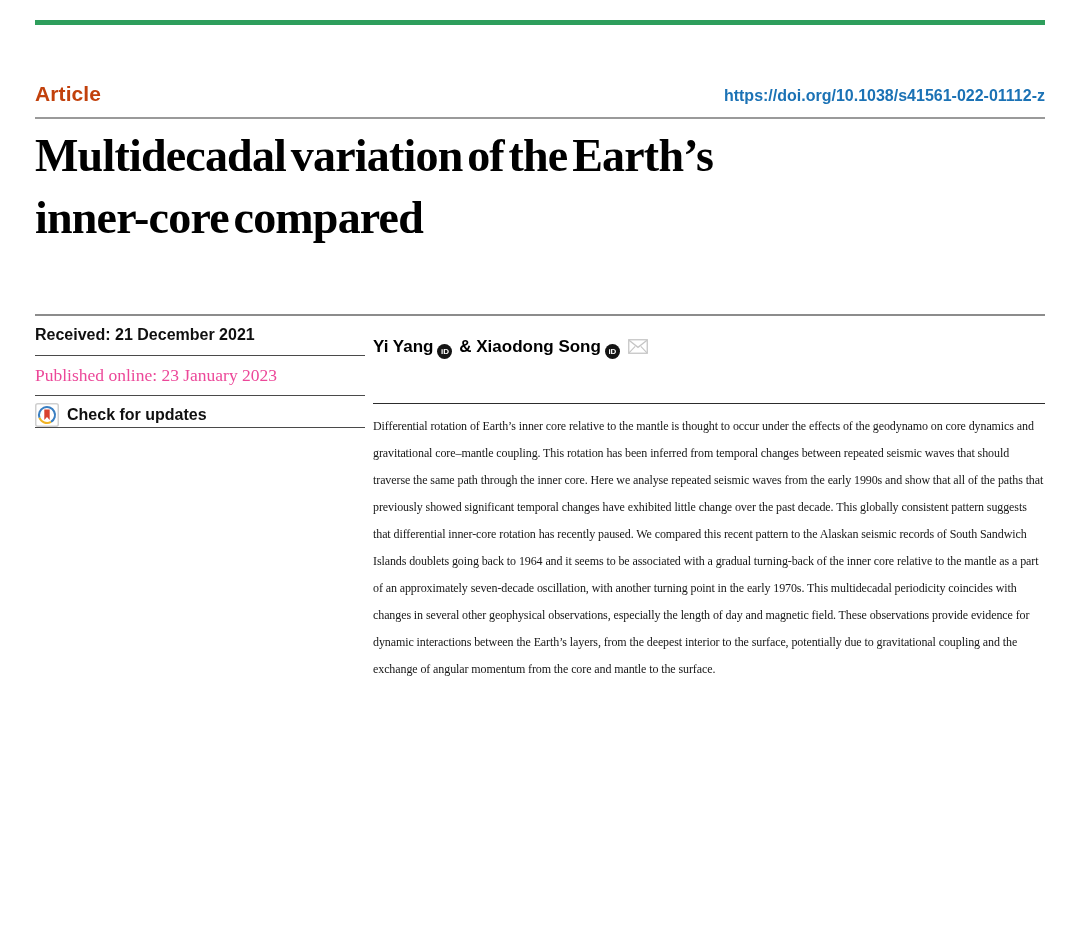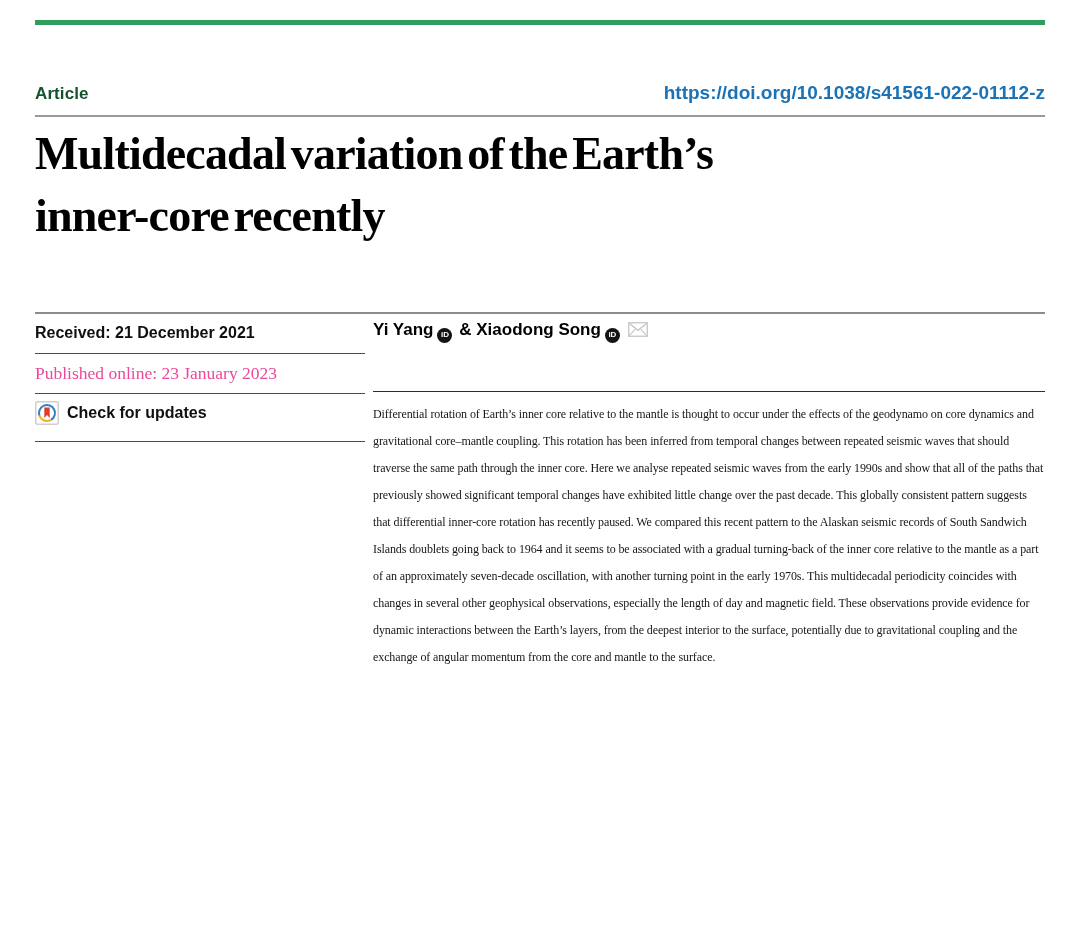--- a/index.html
+++ b/index.html
@@ -11,7 +11,7 @@
   .logo { margin-top:11px; font-family:"Liberation Serif", serif; font-weight:700; font-size:39px; line-height:1; letter-spacing:-1.2px; word-spacing:-3px; color:#000; }
 
   .article-row { margin-top:57px; display:flex; justify-content:space-between; align-items:baseline; }
-  .article-label { font-weight:700; font-size:17px; color:#14532d; letter-spacing:0.1px; }
+  .article-label { font-weight:700; font-size:21px; color:#c2410c; letter-spacing:0.1px; }
   .doi { font-weight:700; font-size:19px; color:#1B72B5; text-decoration:none; letter-spacing:0; }
 
   .rule-article { margin-top:11px; border-top:2px solid #9a9a9a; }

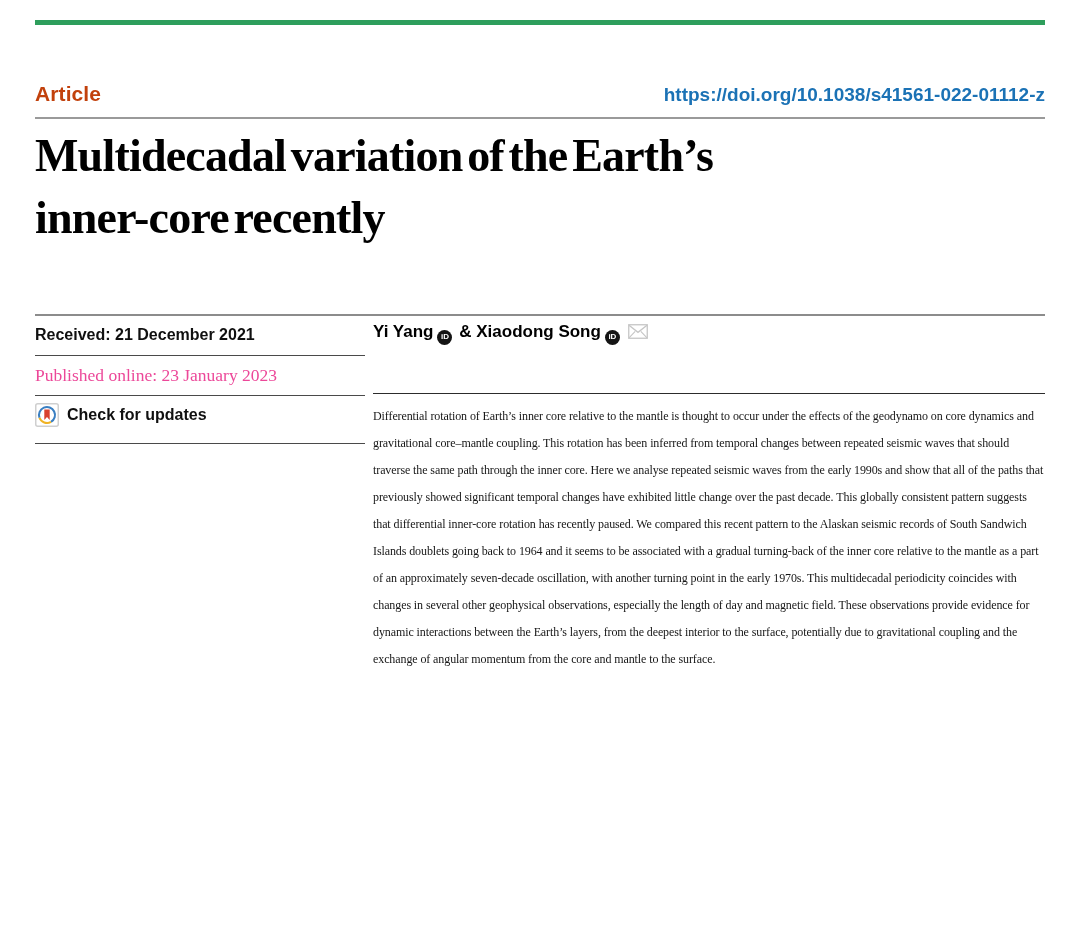--- a/index.html
+++ b/index.html
@@ -12,7 +12,7 @@
 
   .article-row { margin-top:57px; display:flex; justify-content:space-between; align-items:baseline; }
   .article-label { font-weight:700; font-size:21px; color:#c2410c; letter-spacing:0.1px; }
-  .doi { font-weight:700; font-size:19px; color:#1B72B5; text-decoration:none; letter-spacing:0; }
+  .doi { font-weight:700; font-size:16px; color:#1B72B5; text-decoration:none; letter-spacing:0; }
 
   .rule-article { margin-top:11px; border-top:2px solid #9a9a9a; }
 

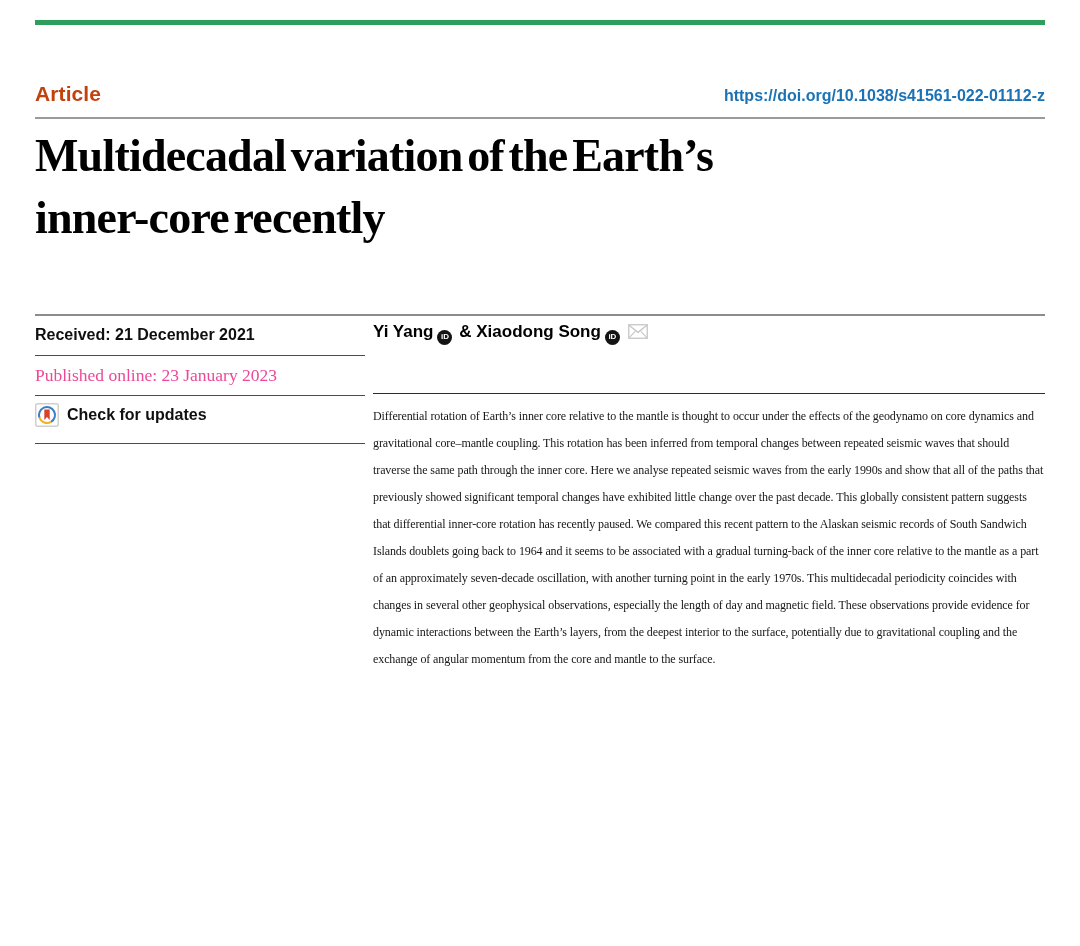--- a/index.html
+++ b/index.html
@@ -50,7 +50,7 @@
 
   <h1 class="title" style="margin:8px 0 0 0;">
     <span>Multidecadal variation of the Earth’s</span>
-    <span>inner-core recently</span>
+    <span>inner-core compared</span>
   </h1>
 
   <div class="meta-grid">

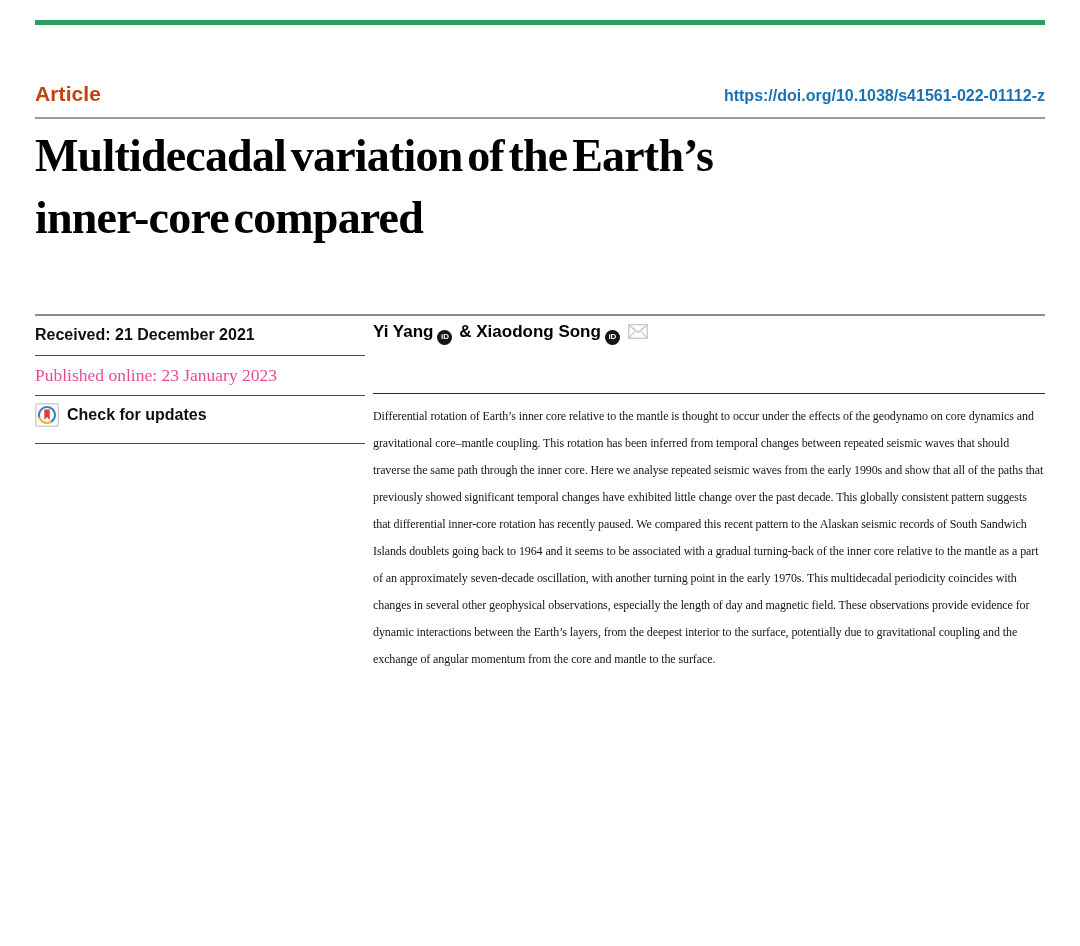--- a/index.html
+++ b/index.html
@@ -27,7 +27,7 @@
   .check-label { font-weight:700; font-size:16px; color:#101010; }
 
   .meta-right { flex:1; min-width:0; }
-  .authors { padding-top:1px; font-size:17px; line-height:30px; font-weight:700; color:#000; }
+  .authors { padding-top:20px; font-size:17px; line-height:21px; font-weight:700; color:#000; }
   .orcid { display:inline-flex; width:15px; height:15px; border-radius:50%; background:#141414; color:#fff; font-size:8px; font-weight:700; align-items:center; justify-content:center; vertical-align:-2px; margin:0 2px 0 4px; letter-spacing:0; }
   .envelope { vertical-align:-2px; margin-left:6px; }
   .author-rule { margin-top:44px; border-top:1.5px solid #2c2c2c; }

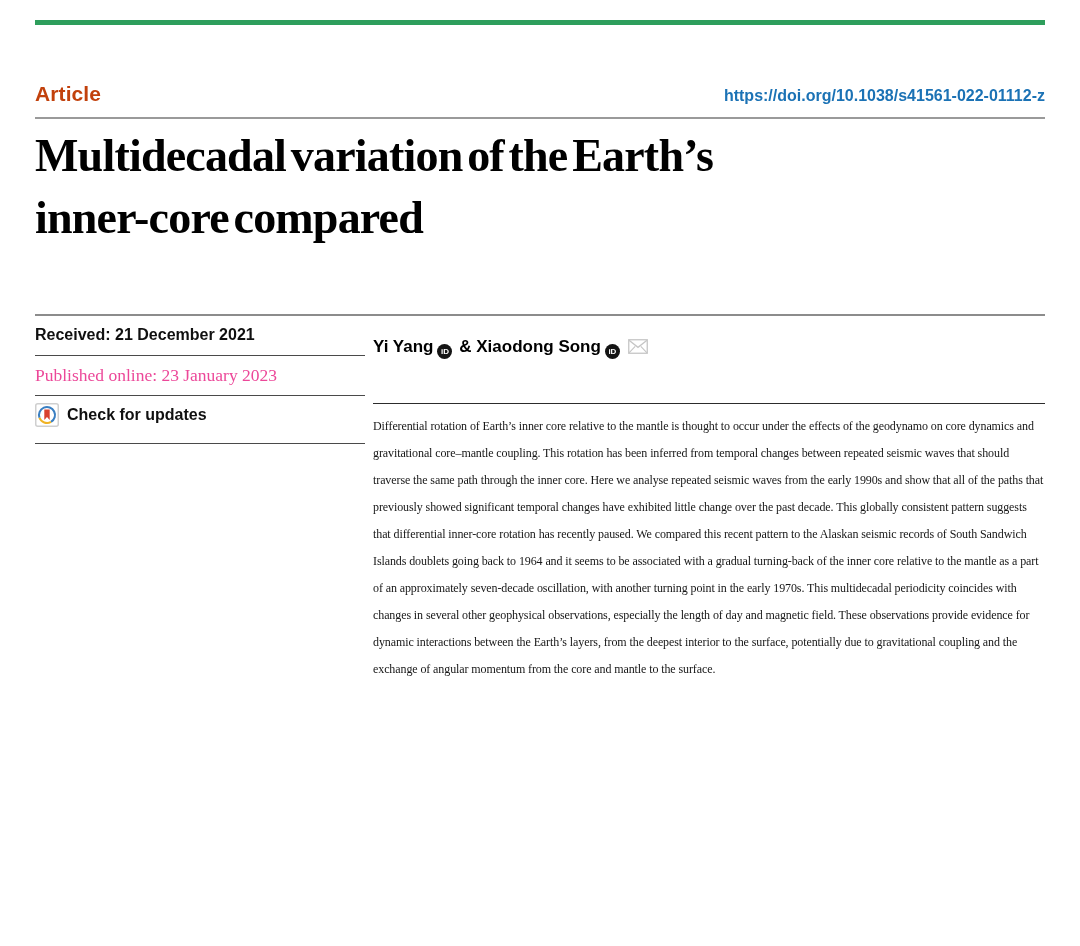--- a/index.html
+++ b/index.html
@@ -23,7 +23,7 @@
   .meta-left { width:330px; flex:none; }
   .meta-row { border-bottom:1px solid #4a4a4a; padding:9px 0 10px; font-size:16px; line-height:20px; font-weight:700; color:#101010; }
   .meta-row.serif { font-family:"Liberation Serif", serif; font-weight:400; font-size:17.5px; color:#ec4899; }
-  .check-row { display:flex; align-items:center; gap:8px; padding-top:7px; padding-bottom:16px;text-align:center; }
+  .check-row { display:flex; align-items:center; gap:8px; padding-top:7px; padding-bottom:0;text-align:center; }
   .check-label { font-weight:700; font-size:16px; color:#101010; }
 
   .meta-right { flex:1; min-width:0; }

